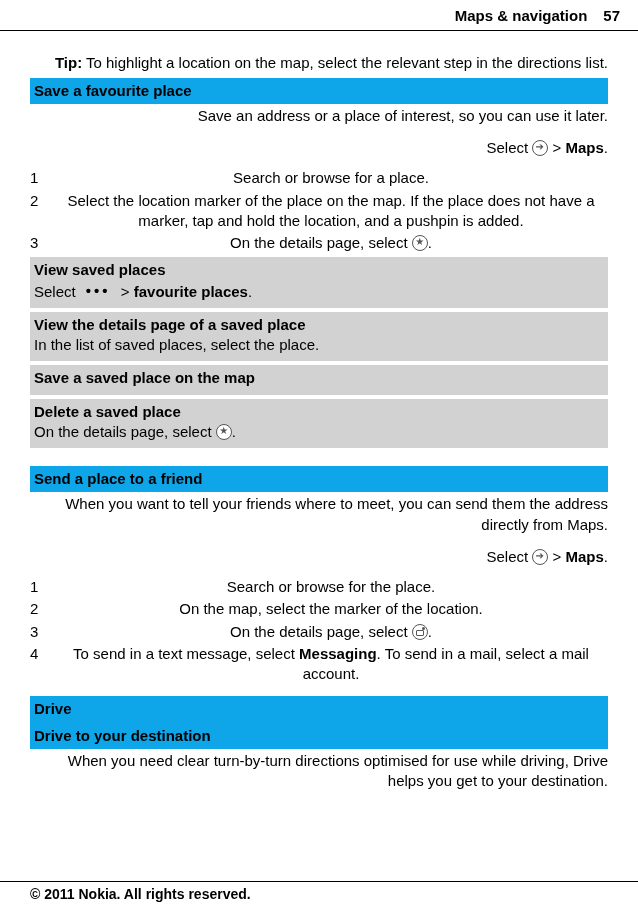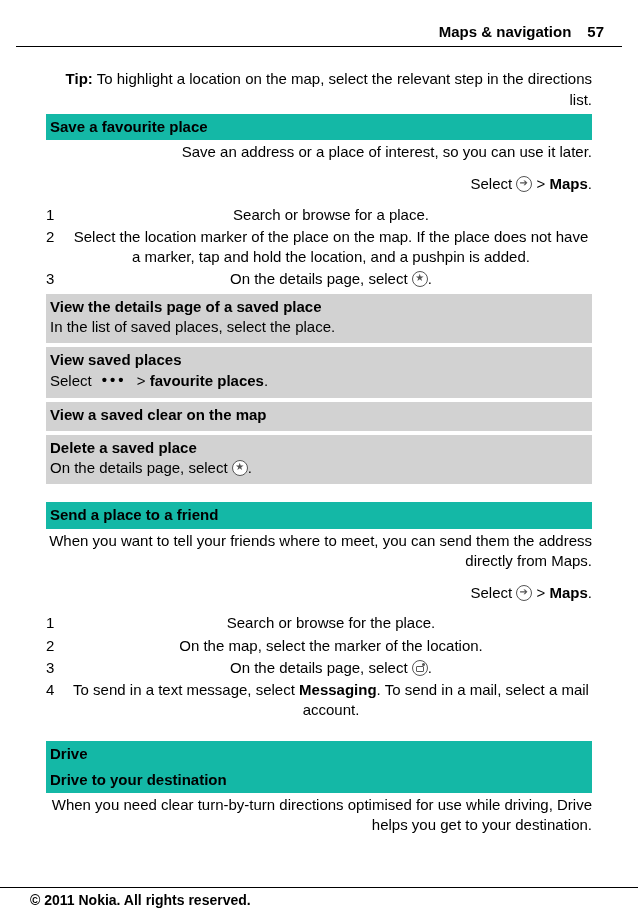--- a/index.html
+++ b/index.html
@@ -14,7 +14,7 @@
     position: relative;
   }
   .page {
-    padding: 16px;
+    padding: 0;
   }
   .header {
     display: flex;

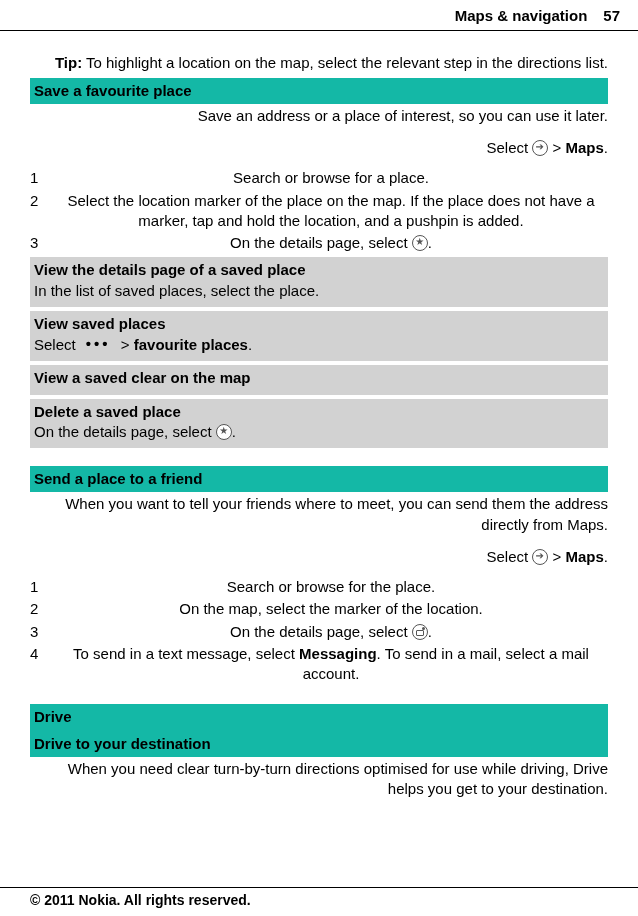--- a/index.html
+++ b/index.html
@@ -36,7 +36,7 @@
   }
   .tip-label, .bold { font-weight: bold; }
   .grey-heading {
-    background: #14b8a6;
+    background: #0ea5e9;
     font-weight: bold;
     padding: 3px 4px;
     margin-top: 4px;

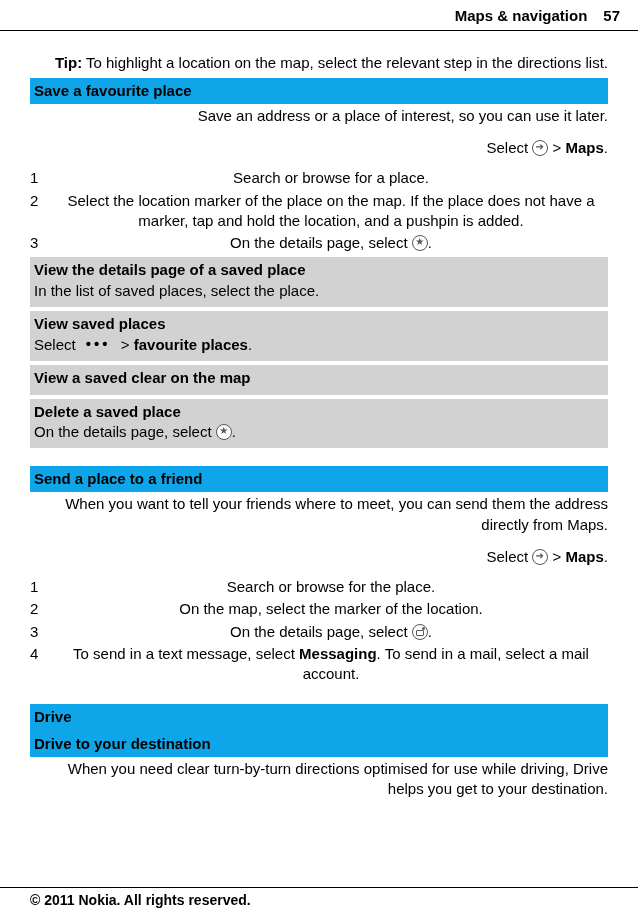--- a/index.html
+++ b/index.html
@@ -166,15 +166,15 @@
     </ol>
 
     <div class="grey-block">
-      <div class="gh-title">View the details page of a saved place</div>
-      <div class="gh-body">In the list of saved places, select the place.</div>
-    </div>
-
-    <div class="grey-block">
       <div class="gh-title">View saved places</div>
       <div class="gh-body">
         <span>Select  </span><span class="dots">•••</span><span> &gt; </span><span class="bold">favourite places</span><span>.</span>
       </div>
+    </div>
+
+    <div class="grey-block">
+      <div class="gh-title">View the details page of a saved place</div>
+      <div class="gh-body">In the list of saved places, select the place.</div>
     </div>
 
     <div class="grey-block">

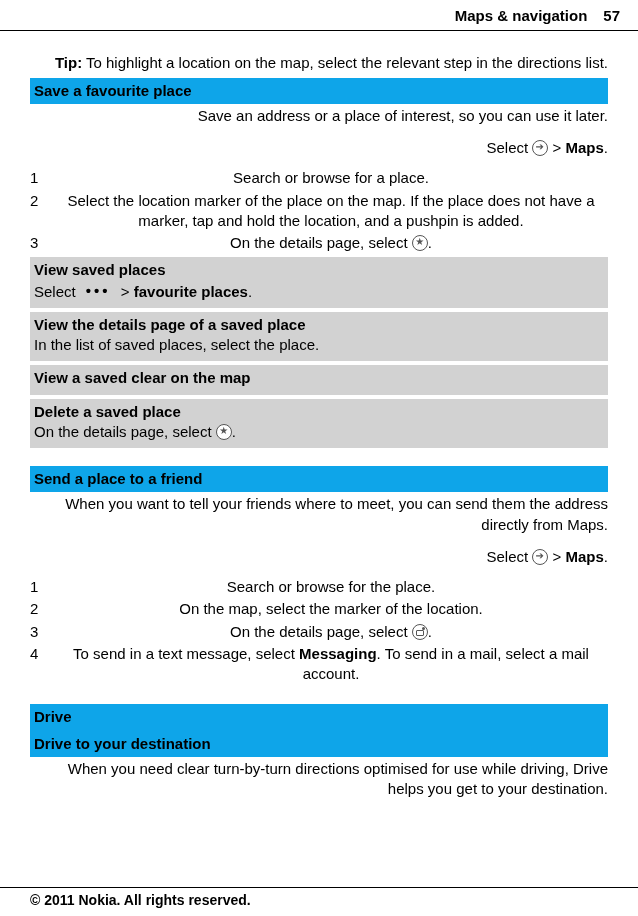--- a/index.html
+++ b/index.html
@@ -178,7 +178,7 @@
     </div>
 
     <div class="grey-block">
-      <div class="gh-title">View a saved clear on the map</div>
+      <div class="gh-title">Save a saved place on the map</div>
     </div>
 
     <div class="grey-block">

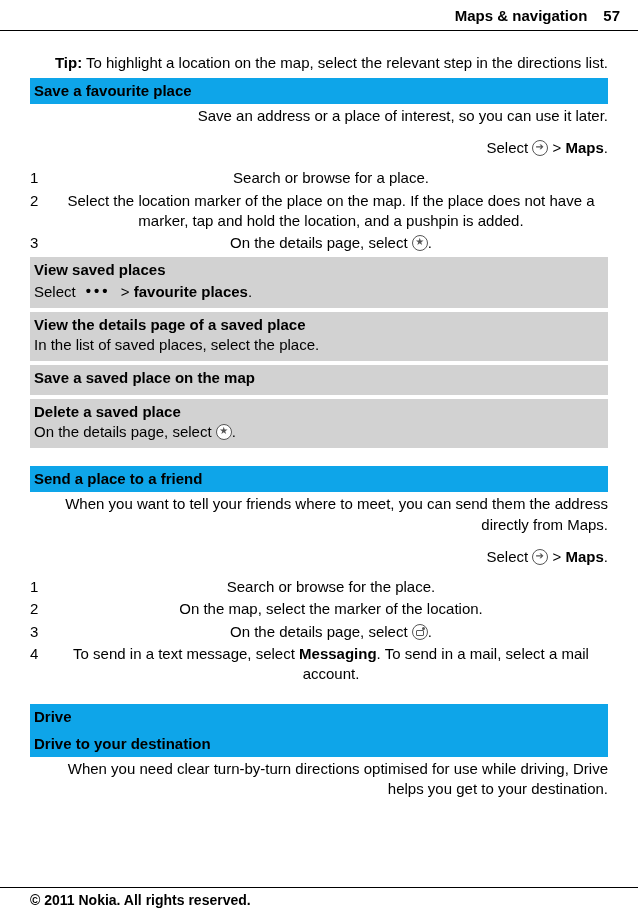--- a/index.html
+++ b/index.html
@@ -215,7 +215,7 @@
     </ol>
 
 
-    <div class="grey-heading" style="margin-top:20px">Drive</div>
+    <div class="grey-heading" style="margin-top:12px">Drive</div>
     <div class="grey-heading" style="margin-top:0">Drive to your destination</div>
     <p class="para">When you need clear turn-by-turn directions optimised for use while driving, Drive helps you get to your destination.</p>
 

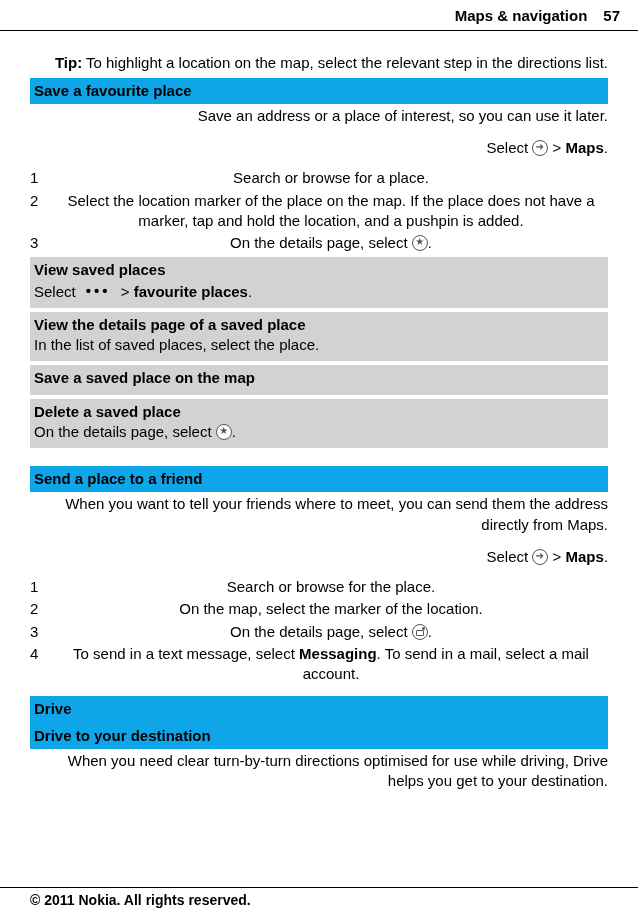--- a/index.html
+++ b/index.html
@@ -112,7 +112,7 @@
   }
   .footer {
     position: absolute;
-    bottom: 6px;
+    bottom: 12px;
     left: 0;
     right: 0;
   }

